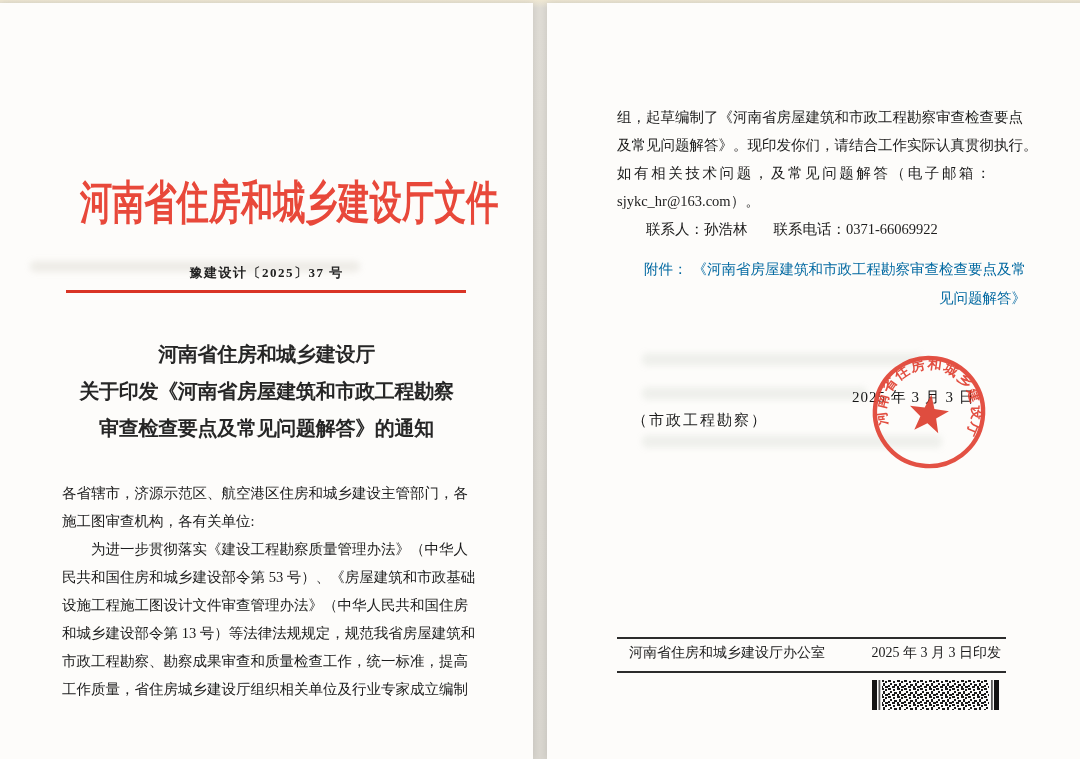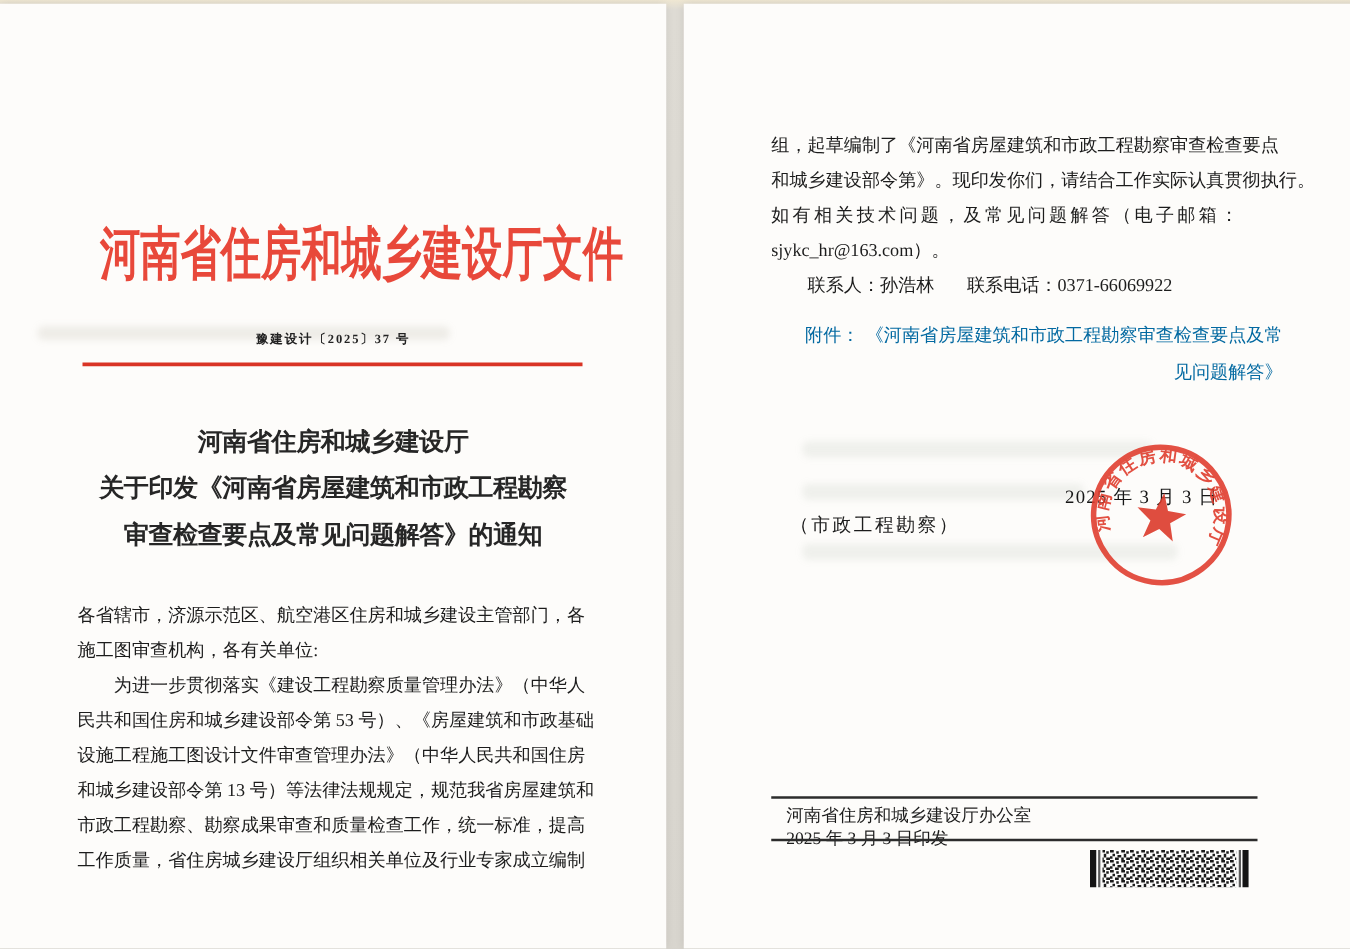--- a/index.html
+++ b/index.html
@@ -116,7 +116,7 @@
 
     <div class="body-block right-body">
       <div class="bline">组，起草编制了《河南省房屋建筑和市政工程勘察审查检查要点</div>
-      <div class="bline">和城乡建设部令第》。现印发你们，请结合工作实际认真贯彻执行。</div>
+      <div class="bline">及常见问题解答》。现印发你们，请结合工作实际认真贯彻执行。</div>
       <div class="bline spread">如有相关技术问题，及常见问题解答（电子邮箱：</div>
       <div class="bline">sjykc_hr@163.com）。</div>
       <div class="bline indent">

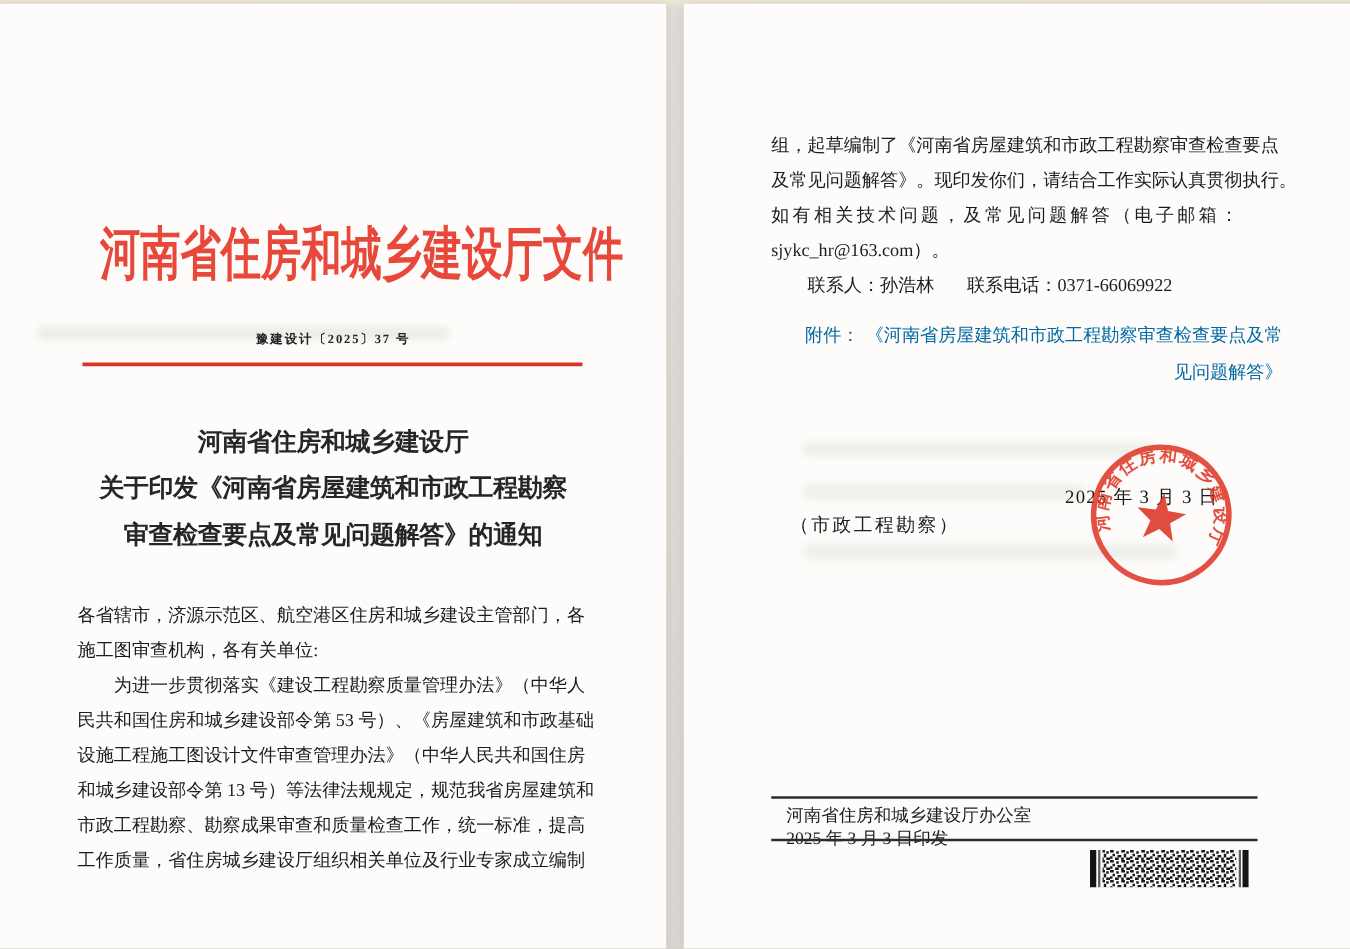--- a/index.html
+++ b/index.html
@@ -27,7 +27,7 @@
   }
   .doc-number {
     position:absolute; top:261px; left:0; width:100%;
-    text-align:center; font-size:10px; font-weight:bold;
+    text-align:center; font-size:13px; font-weight:bold;
     letter-spacing:1.5px; color:#222;
   }
   .red-rule {

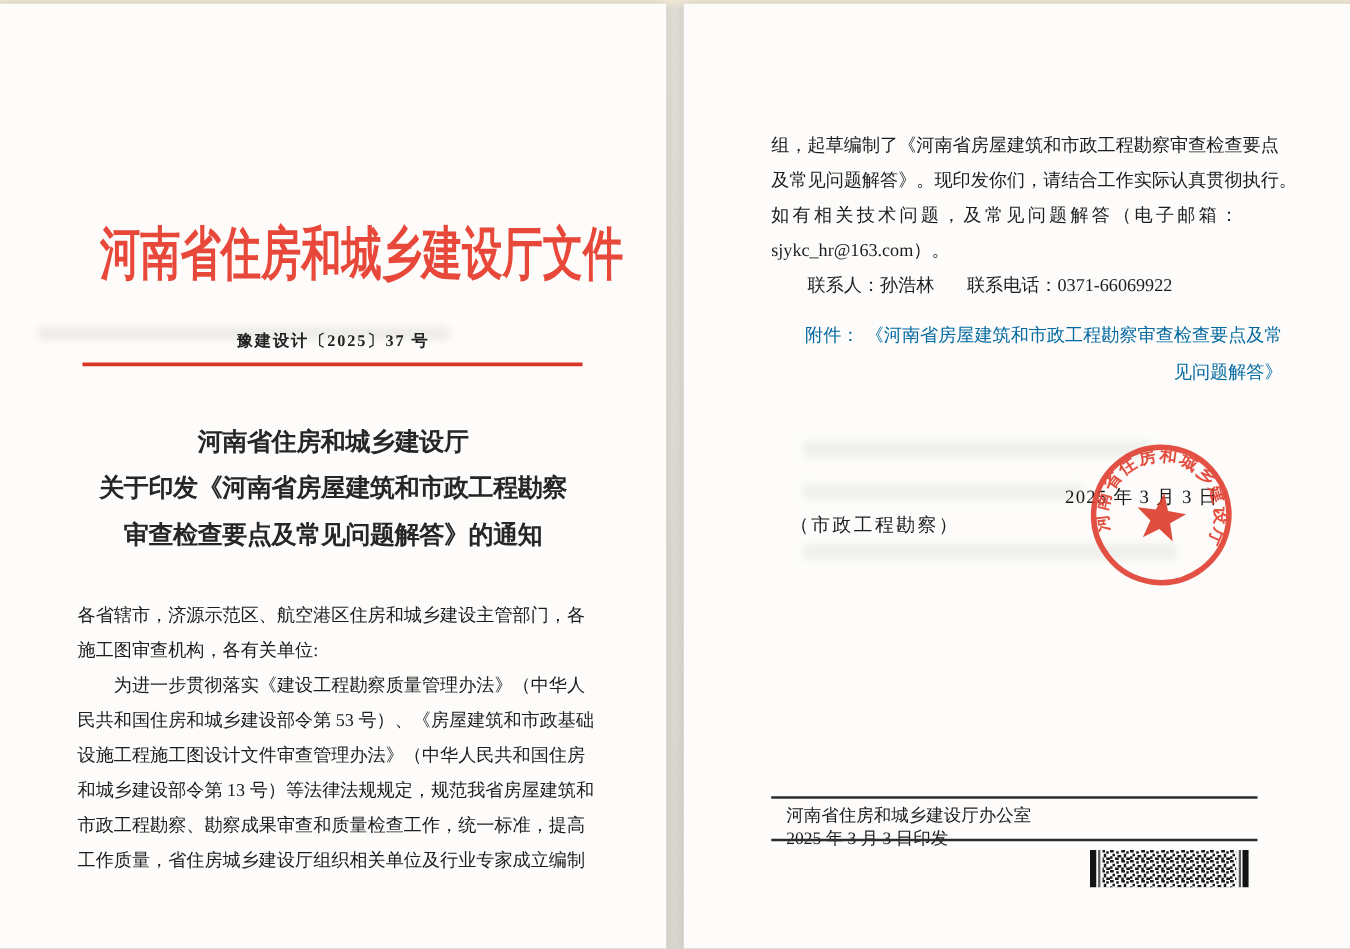--- a/index.html
+++ b/index.html
@@ -79,7 +79,7 @@
   .footer-row {
     position:absolute; top:641px; left:82px; width:372px;
     display:flex; justify-content:space-between;
-    font-size:14px; color:#1b1b1b; white-space:nowrap;flex-direction:column;
+    font-size:14px; color:#1b1b1b; white-space:nowrap;
   }
   .barcode { position:absolute; top:677px; left:325px; width:127px; height:30px; }
 </style>

